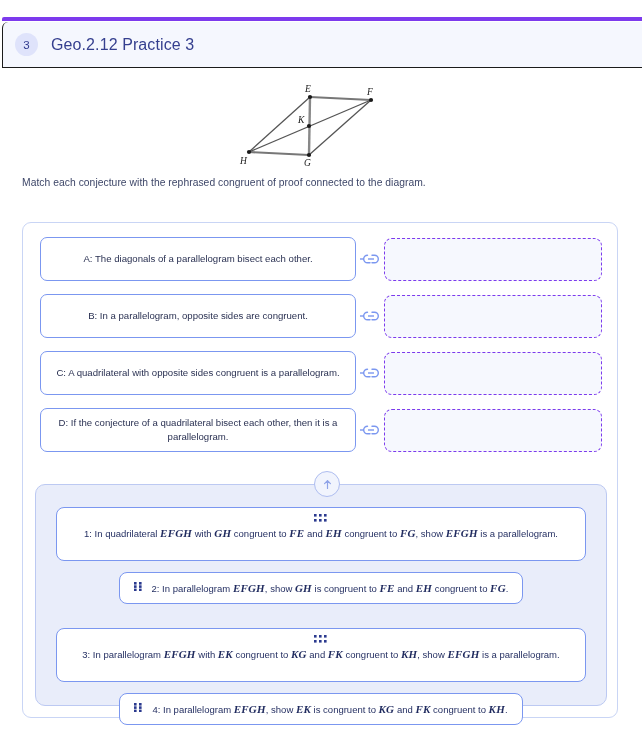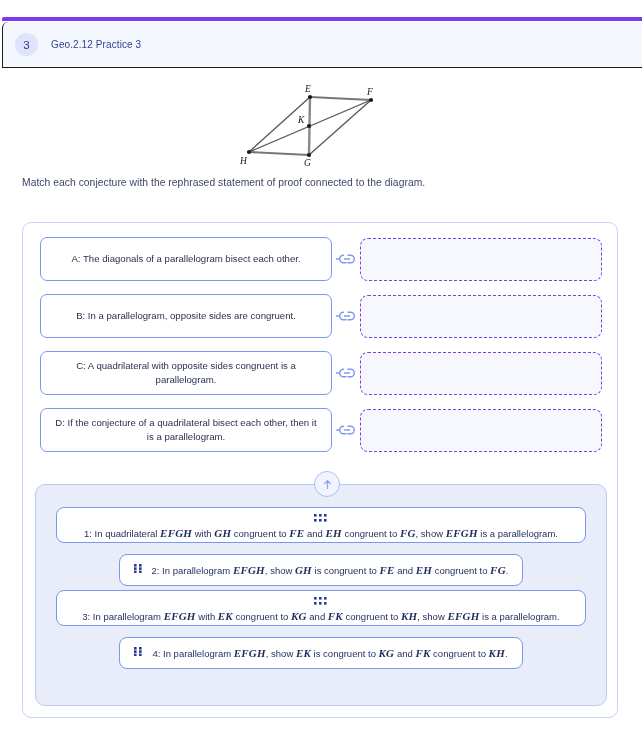--- a/index.html
+++ b/index.html
@@ -39,7 +39,7 @@
     display: flex; align-items: center; justify-content: center;
     font-size: 11.5px; font-weight: 400;
   }
-  .header-title { font-size: 10px; color: #353f8f; letter-spacing: .1px; }
+  .header-title { font-size: 16px; color: #353f8f; letter-spacing: .1px; }
 
   
   .figure-wrap {

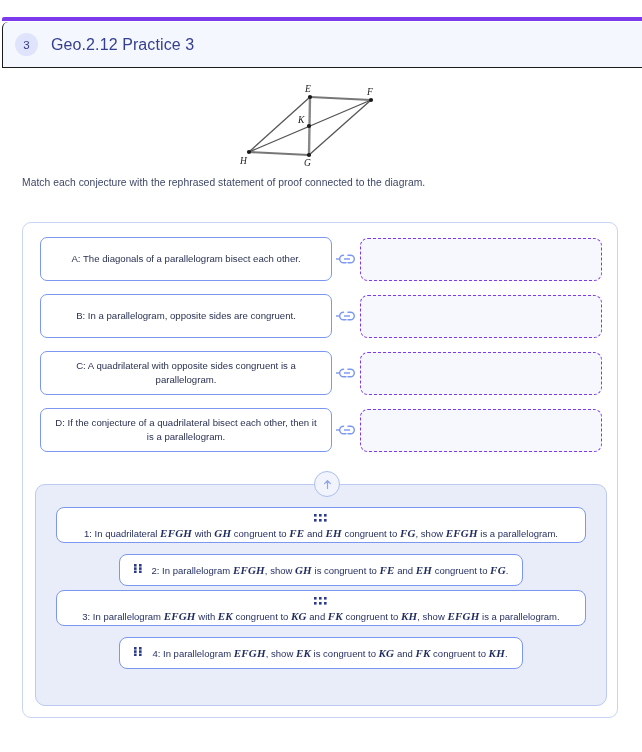--- a/index.html
+++ b/index.html
@@ -190,7 +190,7 @@
     </svg>
   </div>
 
-  <div class="prompt line1">Match each conjecture with the rephrased statement of proof connected to the diagram.</div>
+  <div class="prompt line1">Match each conjecture with the rephrased congruent of proof connected to the diagram.</div>
 
   <div class="activity-card">
 

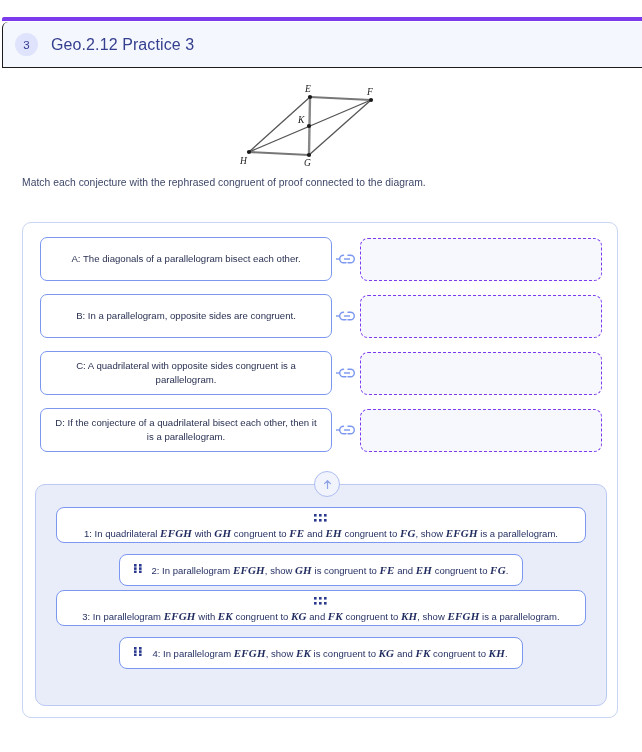--- a/index.html
+++ b/index.html
@@ -76,7 +76,7 @@
     height: 48px; margin-bottom: 9px;
   }
   .conjecture-card {
-    width: 292px; min-height: 44px;
+    width: 316px; min-height: 44px;
     border: 1.4px solid #7b97f0;
     border-radius: 7px;
     background: #ffffff;

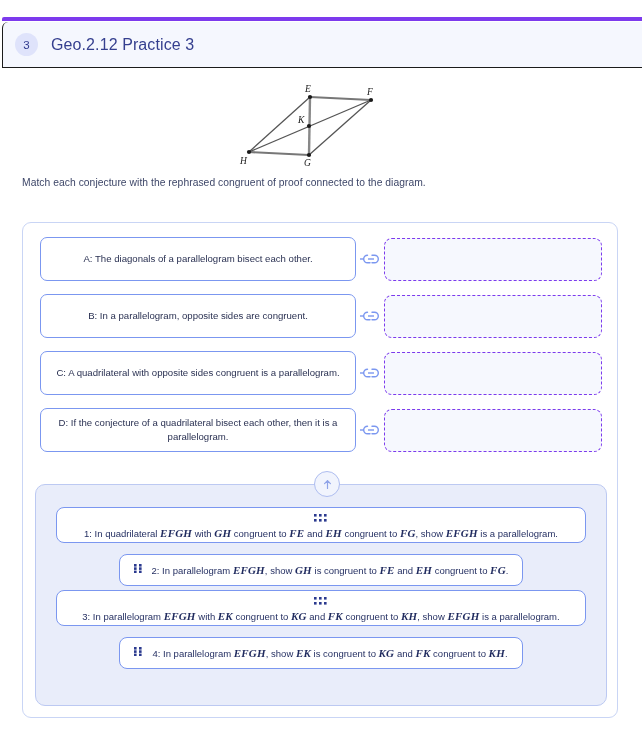--- a/index.html
+++ b/index.html
@@ -131,7 +131,7 @@
   }
   .stmt.wide {
     width: 100%;
-    padding: 6px 12px 0 12px;
+    padding: 6px 12px 18px 12px;
     text-align: center;
     margin-bottom: 11px;
   }

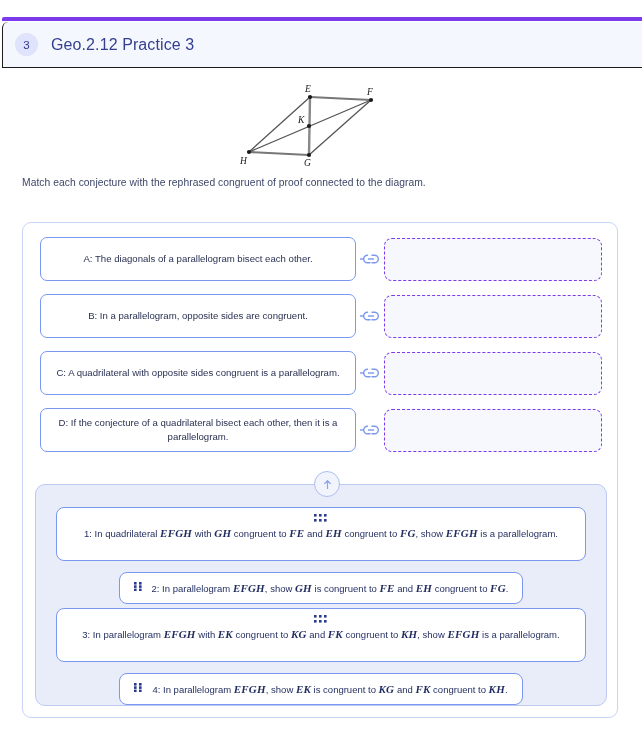--- a/index.html
+++ b/index.html
@@ -137,7 +137,7 @@
   }
   .stmt.narrow {
     padding: 7px 14px;
-    margin: 0 auto 4px auto;
+    margin: 0 auto 24px auto;
     display: flex; align-items: center; gap: 9px;
     width: fit-content; max-width: 100%;
   }

